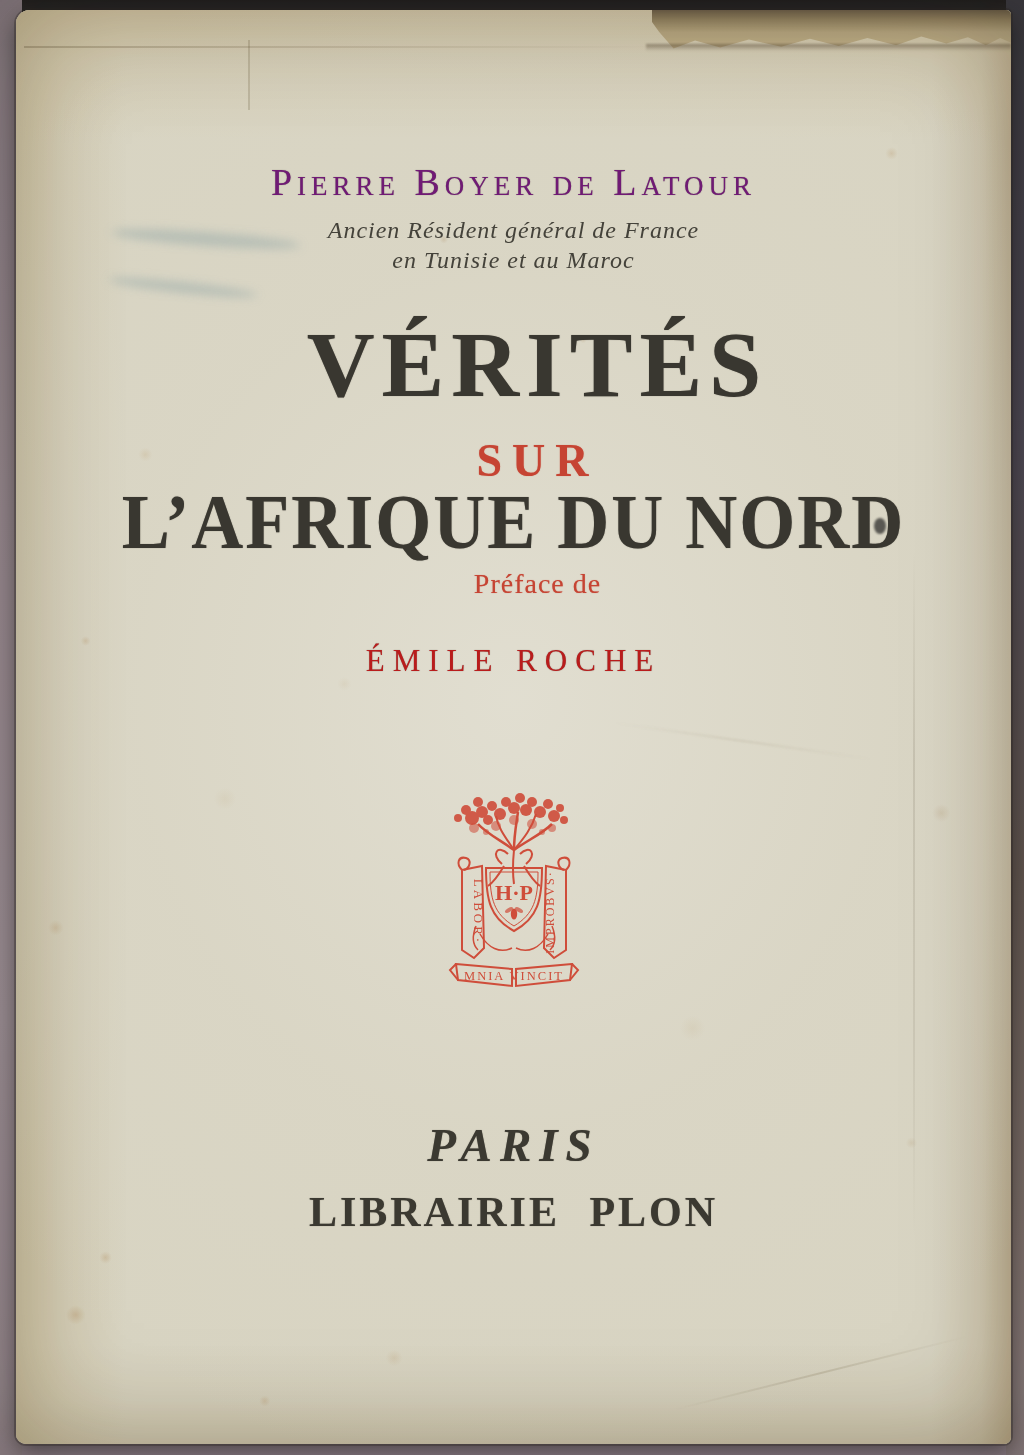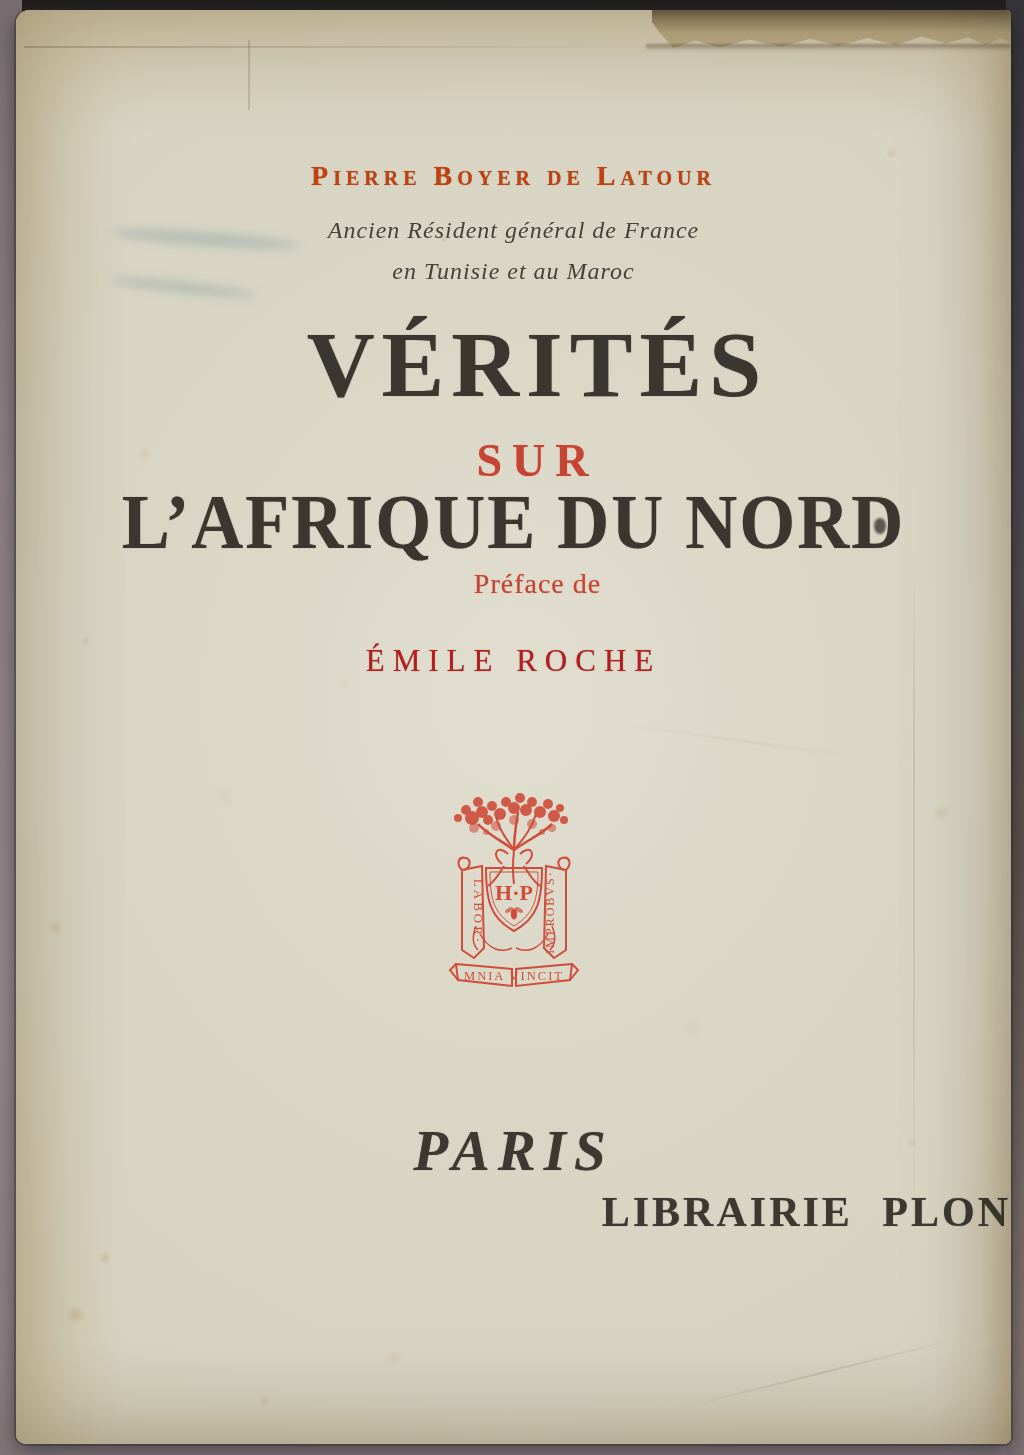--- a/index.html
+++ b/index.html
@@ -81,8 +81,8 @@
   
   .content{position:absolute;inset:0;text-align:center;color:#3a382f;}
   .content > div{position:absolute;left:0;right:0;}
-  .author{top:150px;font-size:28px;font-weight:bold;font-variant:small-caps;
-    letter-spacing:5px;color:#c2410c;}
+  .author{top:150px;font-size:38px;font-weight:normal;font-variant:small-caps;
+    letter-spacing:5px;color:#701a75;}
   .role{font-style:italic;font-size:24px;letter-spacing:1px;color:#44423a;}
   .role-1{top:207px;}
   .role-2{top:248px;}

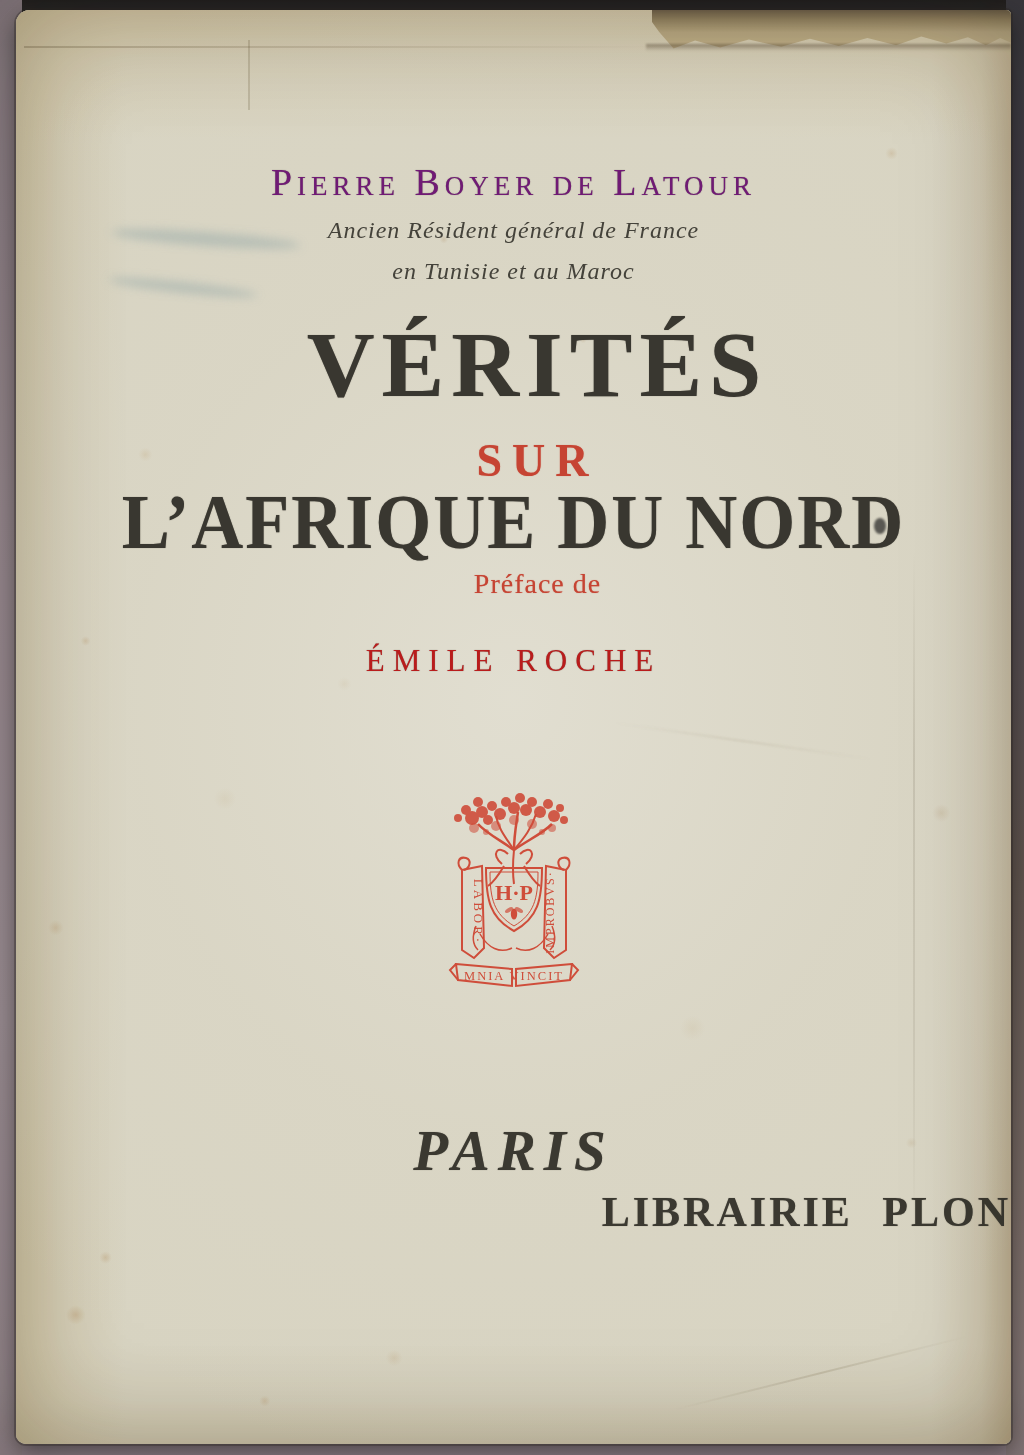--- a/index.html
+++ b/index.html
@@ -85,7 +85,7 @@
     letter-spacing:5px;color:#701a75;}
   .role{font-style:italic;font-size:24px;letter-spacing:1px;color:#44423a;}
   .role-1{top:207px;}
-  .role-2{top:248px;}
+  .role-2{top:237px;}
   .title-1{top:300px;font-size:94px;font-weight:bold;letter-spacing:7px;color:#393730;padding-left:48px;}
   .title-sur{top:424px;font-size:46px;font-weight:bold;letter-spacing:10px;color:#c64433;}
   .title-2{top:468px;font-size:72px;font-weight:bold;letter-spacing:2px;color:#393730;

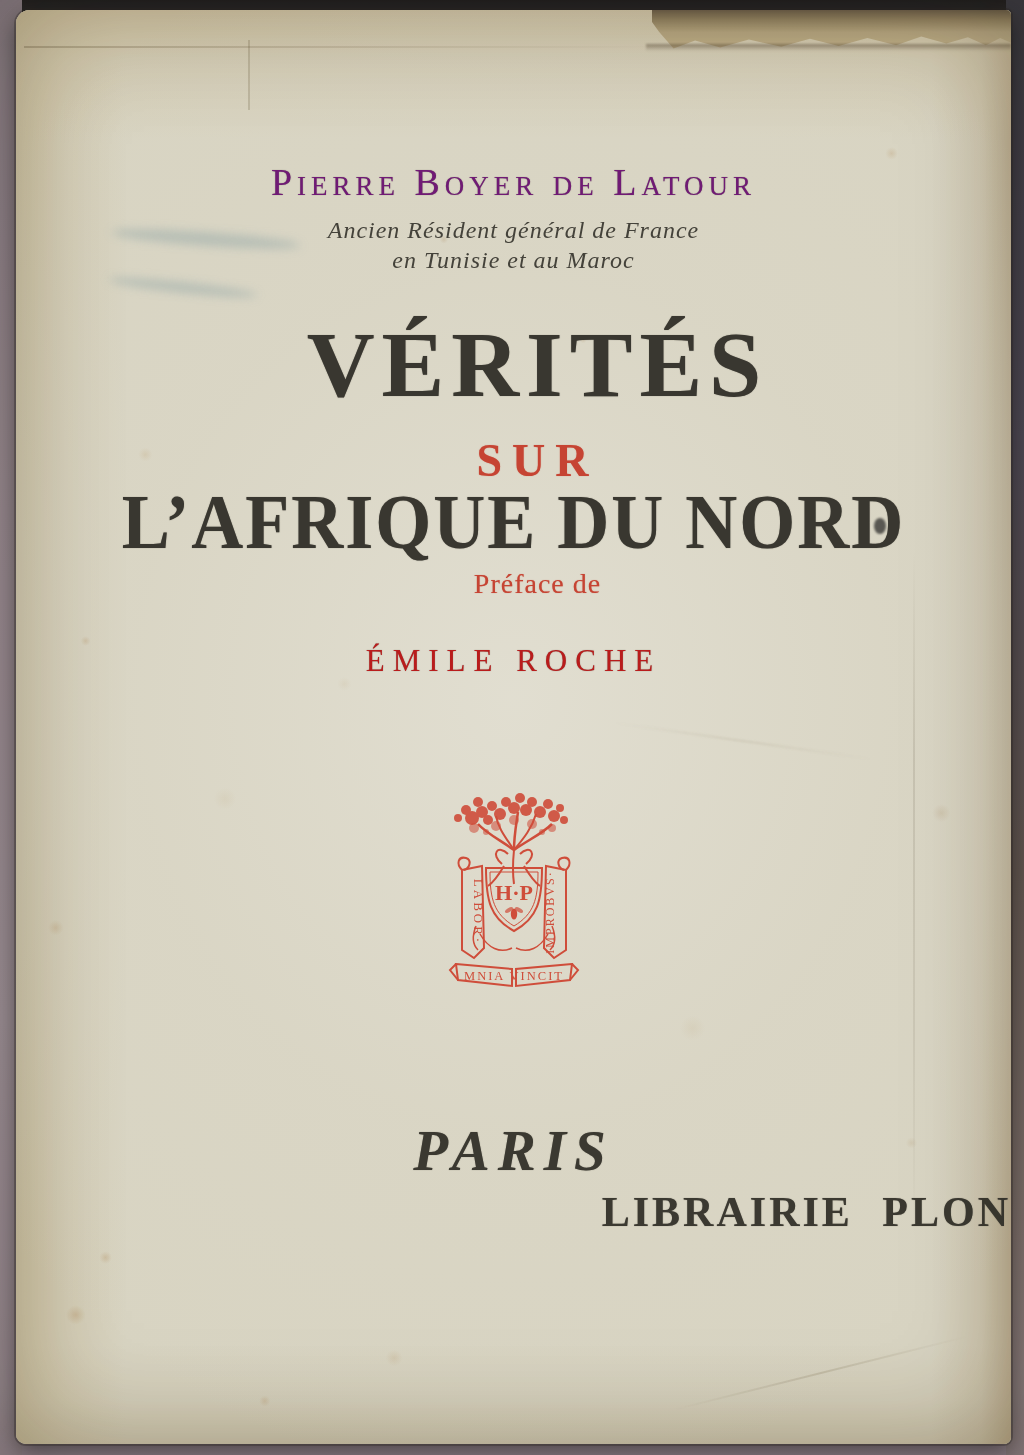--- a/index.html
+++ b/index.html
@@ -94,7 +94,7 @@
   .preface-author{top:633px;font-size:31px;letter-spacing:8px;color:#b91c1c;}
   .emblem-wrap{top:778px;}
   .emblem-wrap svg{display:inline-block;}
-  .city{top:1108px;font-size:57px;font-style:italic;font-weight:bold;letter-spacing:8px;color:#3b3931;}
+  .city{top:1108px;font-size:47px;font-style:italic;font-weight:bold;letter-spacing:8px;color:#3b3931;}
   .publisher{top:1178px;font-size:42px;font-weight:bold;letter-spacing:3px;word-spacing:16px;color:#3b3931;text-align:right;}
   .soft{text-shadow:0 0 1px rgba(58,54,45,.55);}
   .soft-red{text-shadow:0 0 1px rgba(198,68,51,.5);margin-left:48px;}

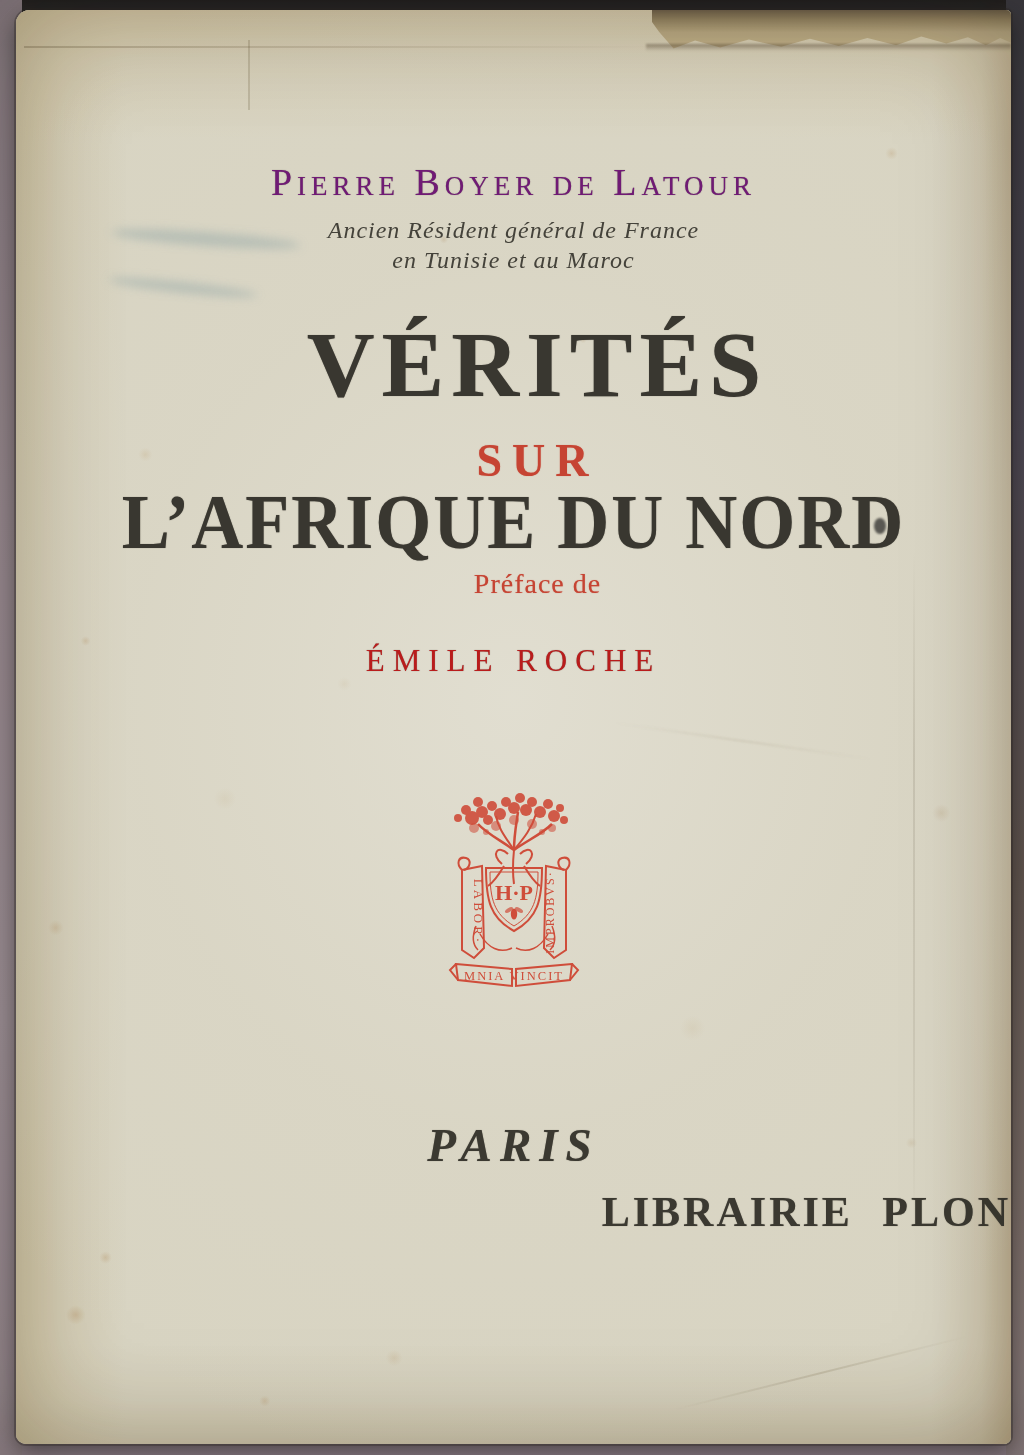--- a/index.html
+++ b/index.html
@@ -95,7 +95,7 @@
   .emblem-wrap{top:778px;}
   .emblem-wrap svg{display:inline-block;}
   .city{top:1108px;font-size:47px;font-style:italic;font-weight:bold;letter-spacing:8px;color:#3b3931;}
-  .publisher{top:1178px;font-size:42px;font-weight:bold;letter-spacing:3px;word-spacing:16px;color:#3b3931;text-align:right;}
+  .publisher{top:1178px;font-size:42px;font-weight:bold;letter-spacing:3px;word-spacing:16px;color:#3b3931;}
   .soft{text-shadow:0 0 1px rgba(58,54,45,.55);}
   .soft-red{text-shadow:0 0 1px rgba(198,68,51,.5);margin-left:48px;}
 </style>

